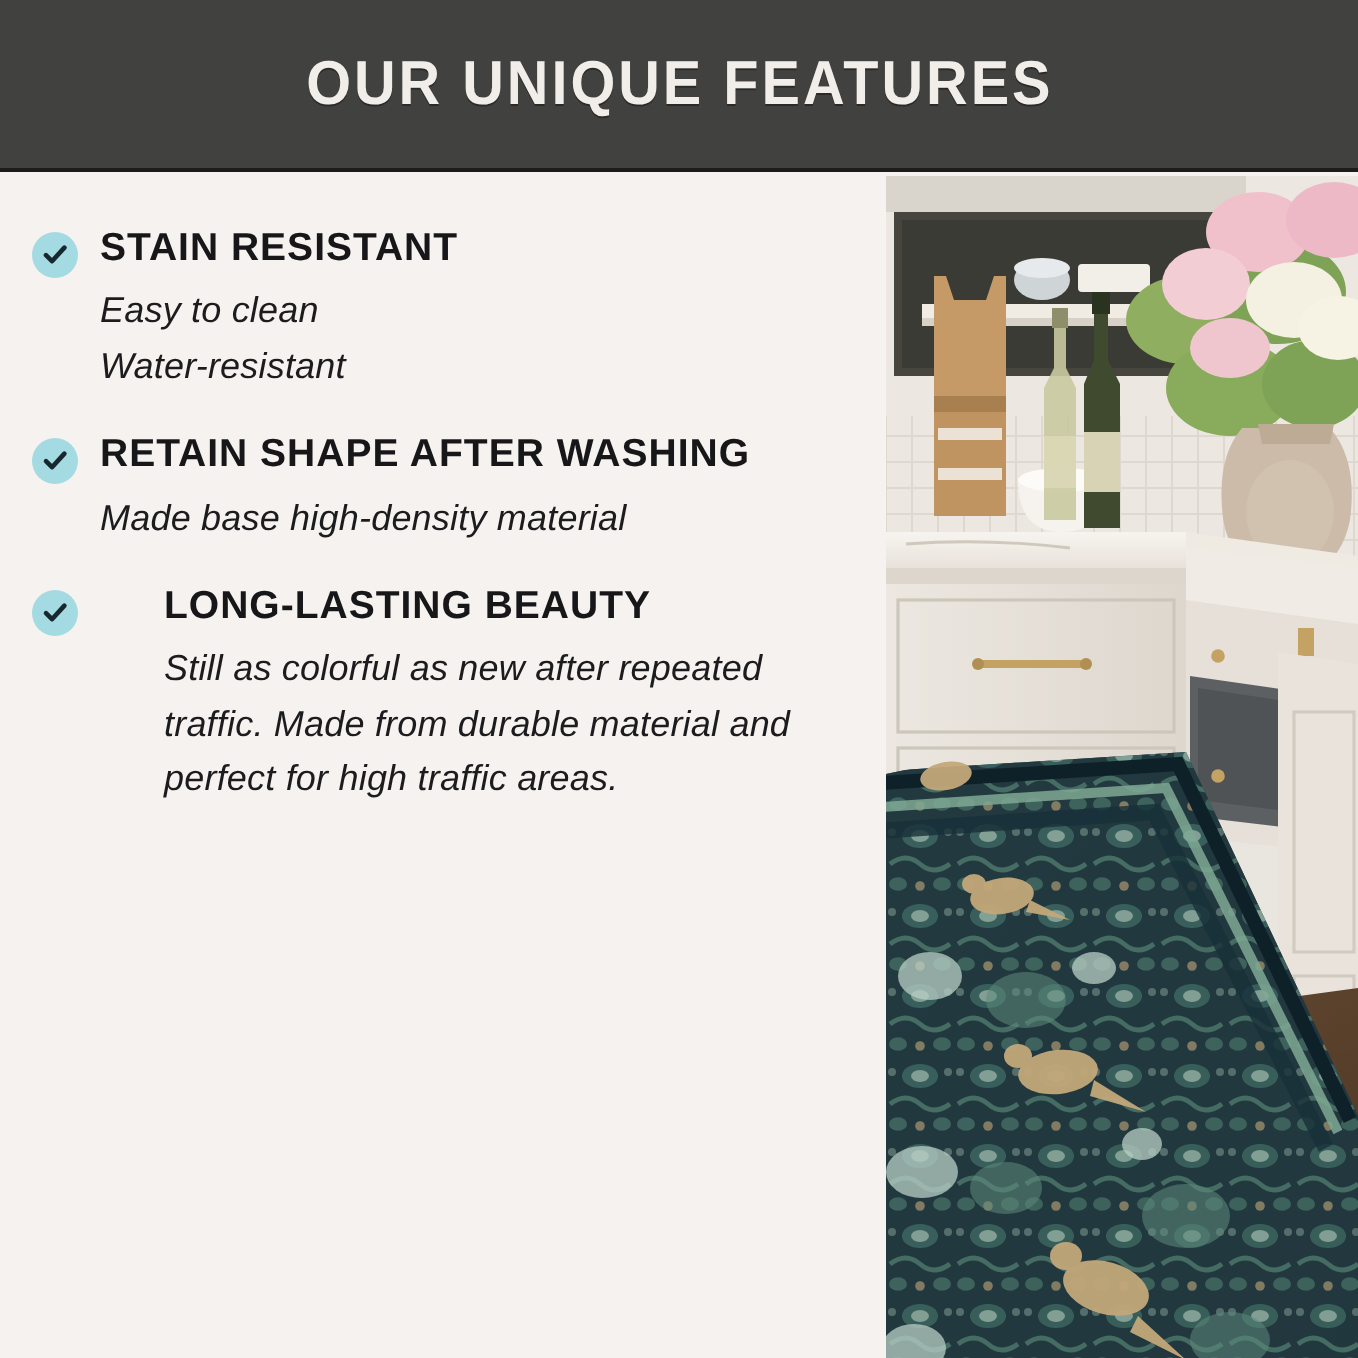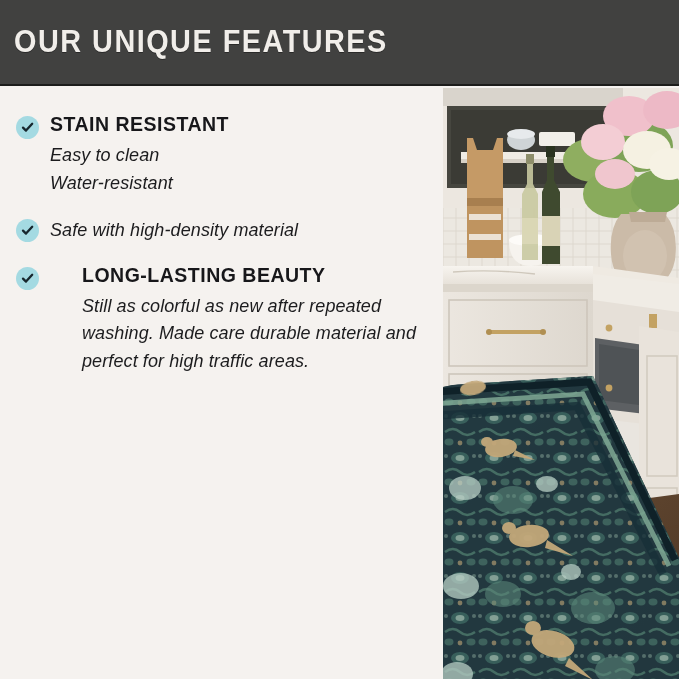--- a/index.html
+++ b/index.html
@@ -29,7 +29,7 @@
     background: #414140;
     display: flex;
     align-items: center;
-    justify-content: flex-start;
+    justify-content: center;
     border-bottom: 2px solid #1c1c1b;
   }
   .header-title {

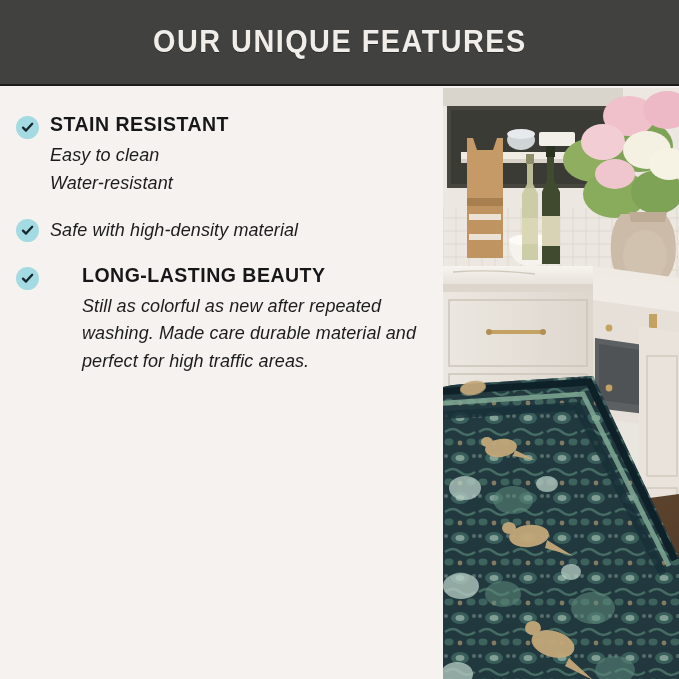--- a/index.html
+++ b/index.html
@@ -152,6 +152,7 @@
           </svg>
       </span>
       <div class="feature-body">
+        <div class="feature-title">RETAIN SHAPE AFTER WASHING</div>
         <div class="feature-line">Safe with high-density material</div>
       </div>
     </div>

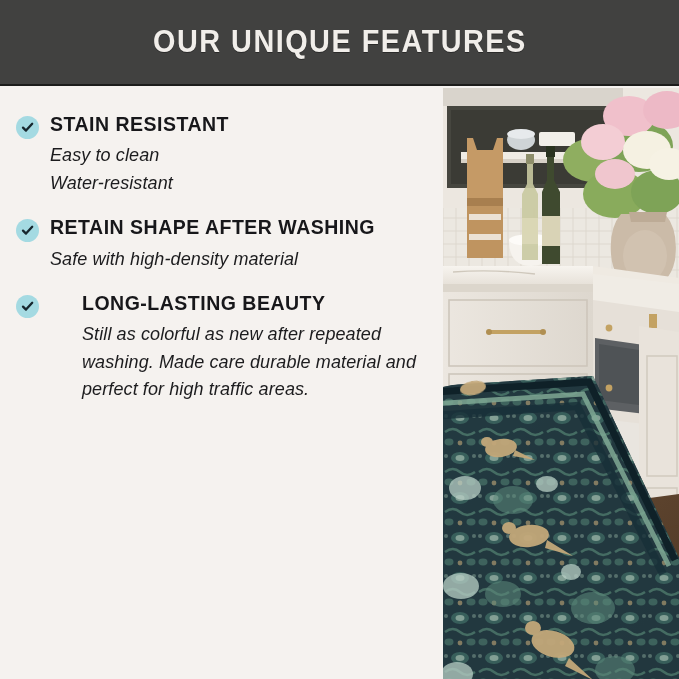--- a/index.html
+++ b/index.html
@@ -153,7 +153,7 @@
       </span>
       <div class="feature-body">
         <div class="feature-title">RETAIN SHAPE AFTER WASHING</div>
-        <div class="feature-line">Safe with high-density material</div>
+        <div class="feature-line">Made base high-density material</div>
       </div>
     </div>
 

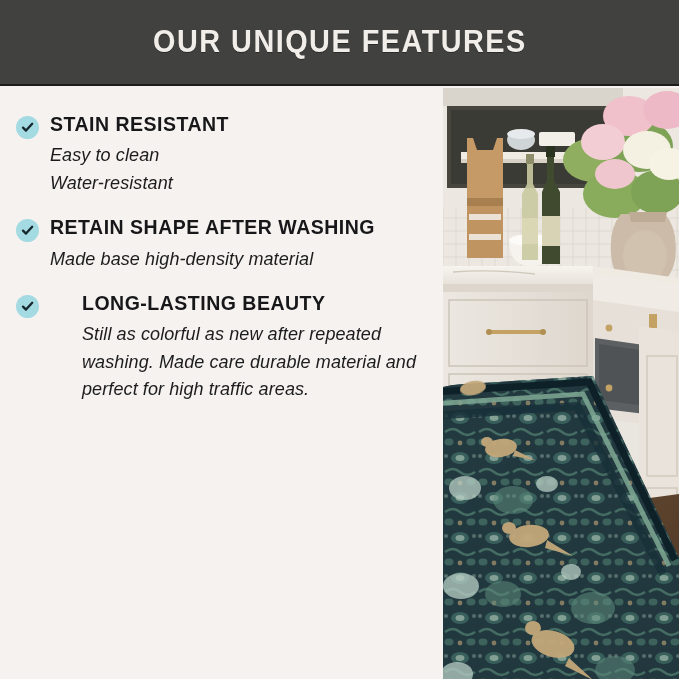--- a/index.html
+++ b/index.html
@@ -165,7 +165,7 @@
       </span>
       <div class="feature-body">
         <div class="feature-title">LONG-LASTING BEAUTY</div>
-        <div class="feature-line wrap">Still as colorful as new after repeated washing. Made care durable material and perfect for high traffic areas.</div>
+        <div class="feature-line wrap">Still as colorful as new after repeated traffic. Made from durable material and perfect for high traffic areas.</div>
       </div>
     </div>
 

